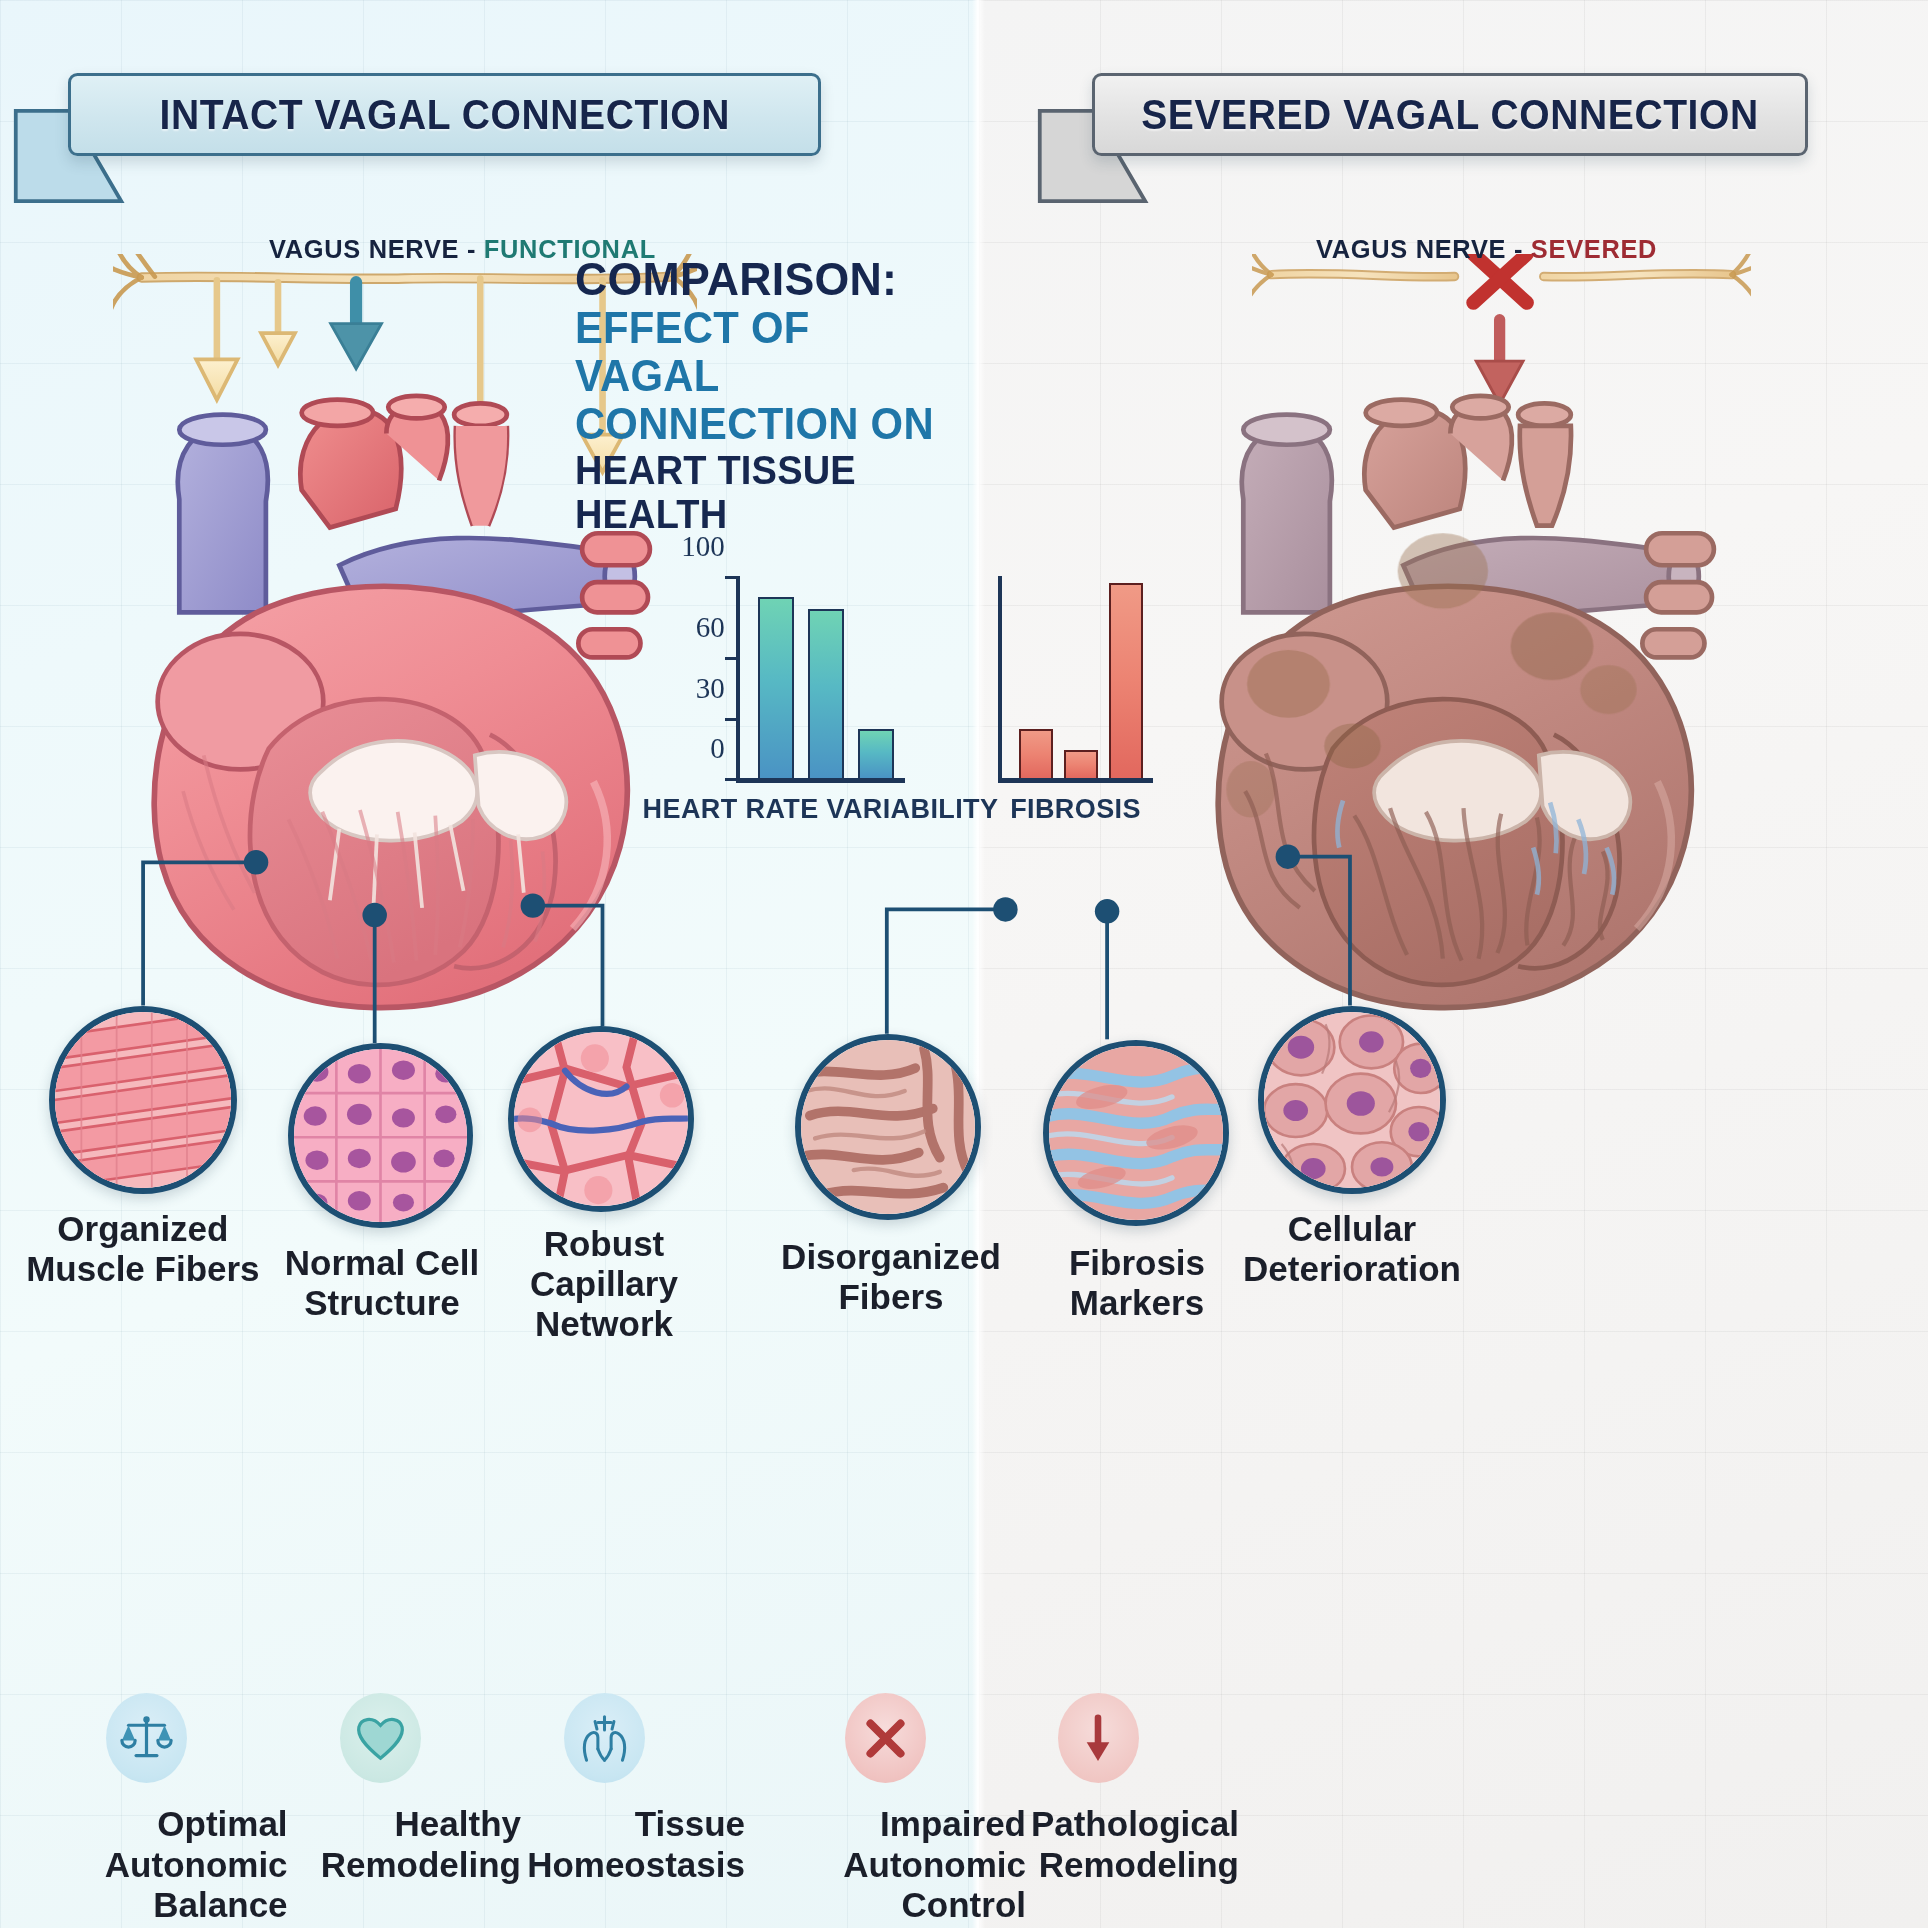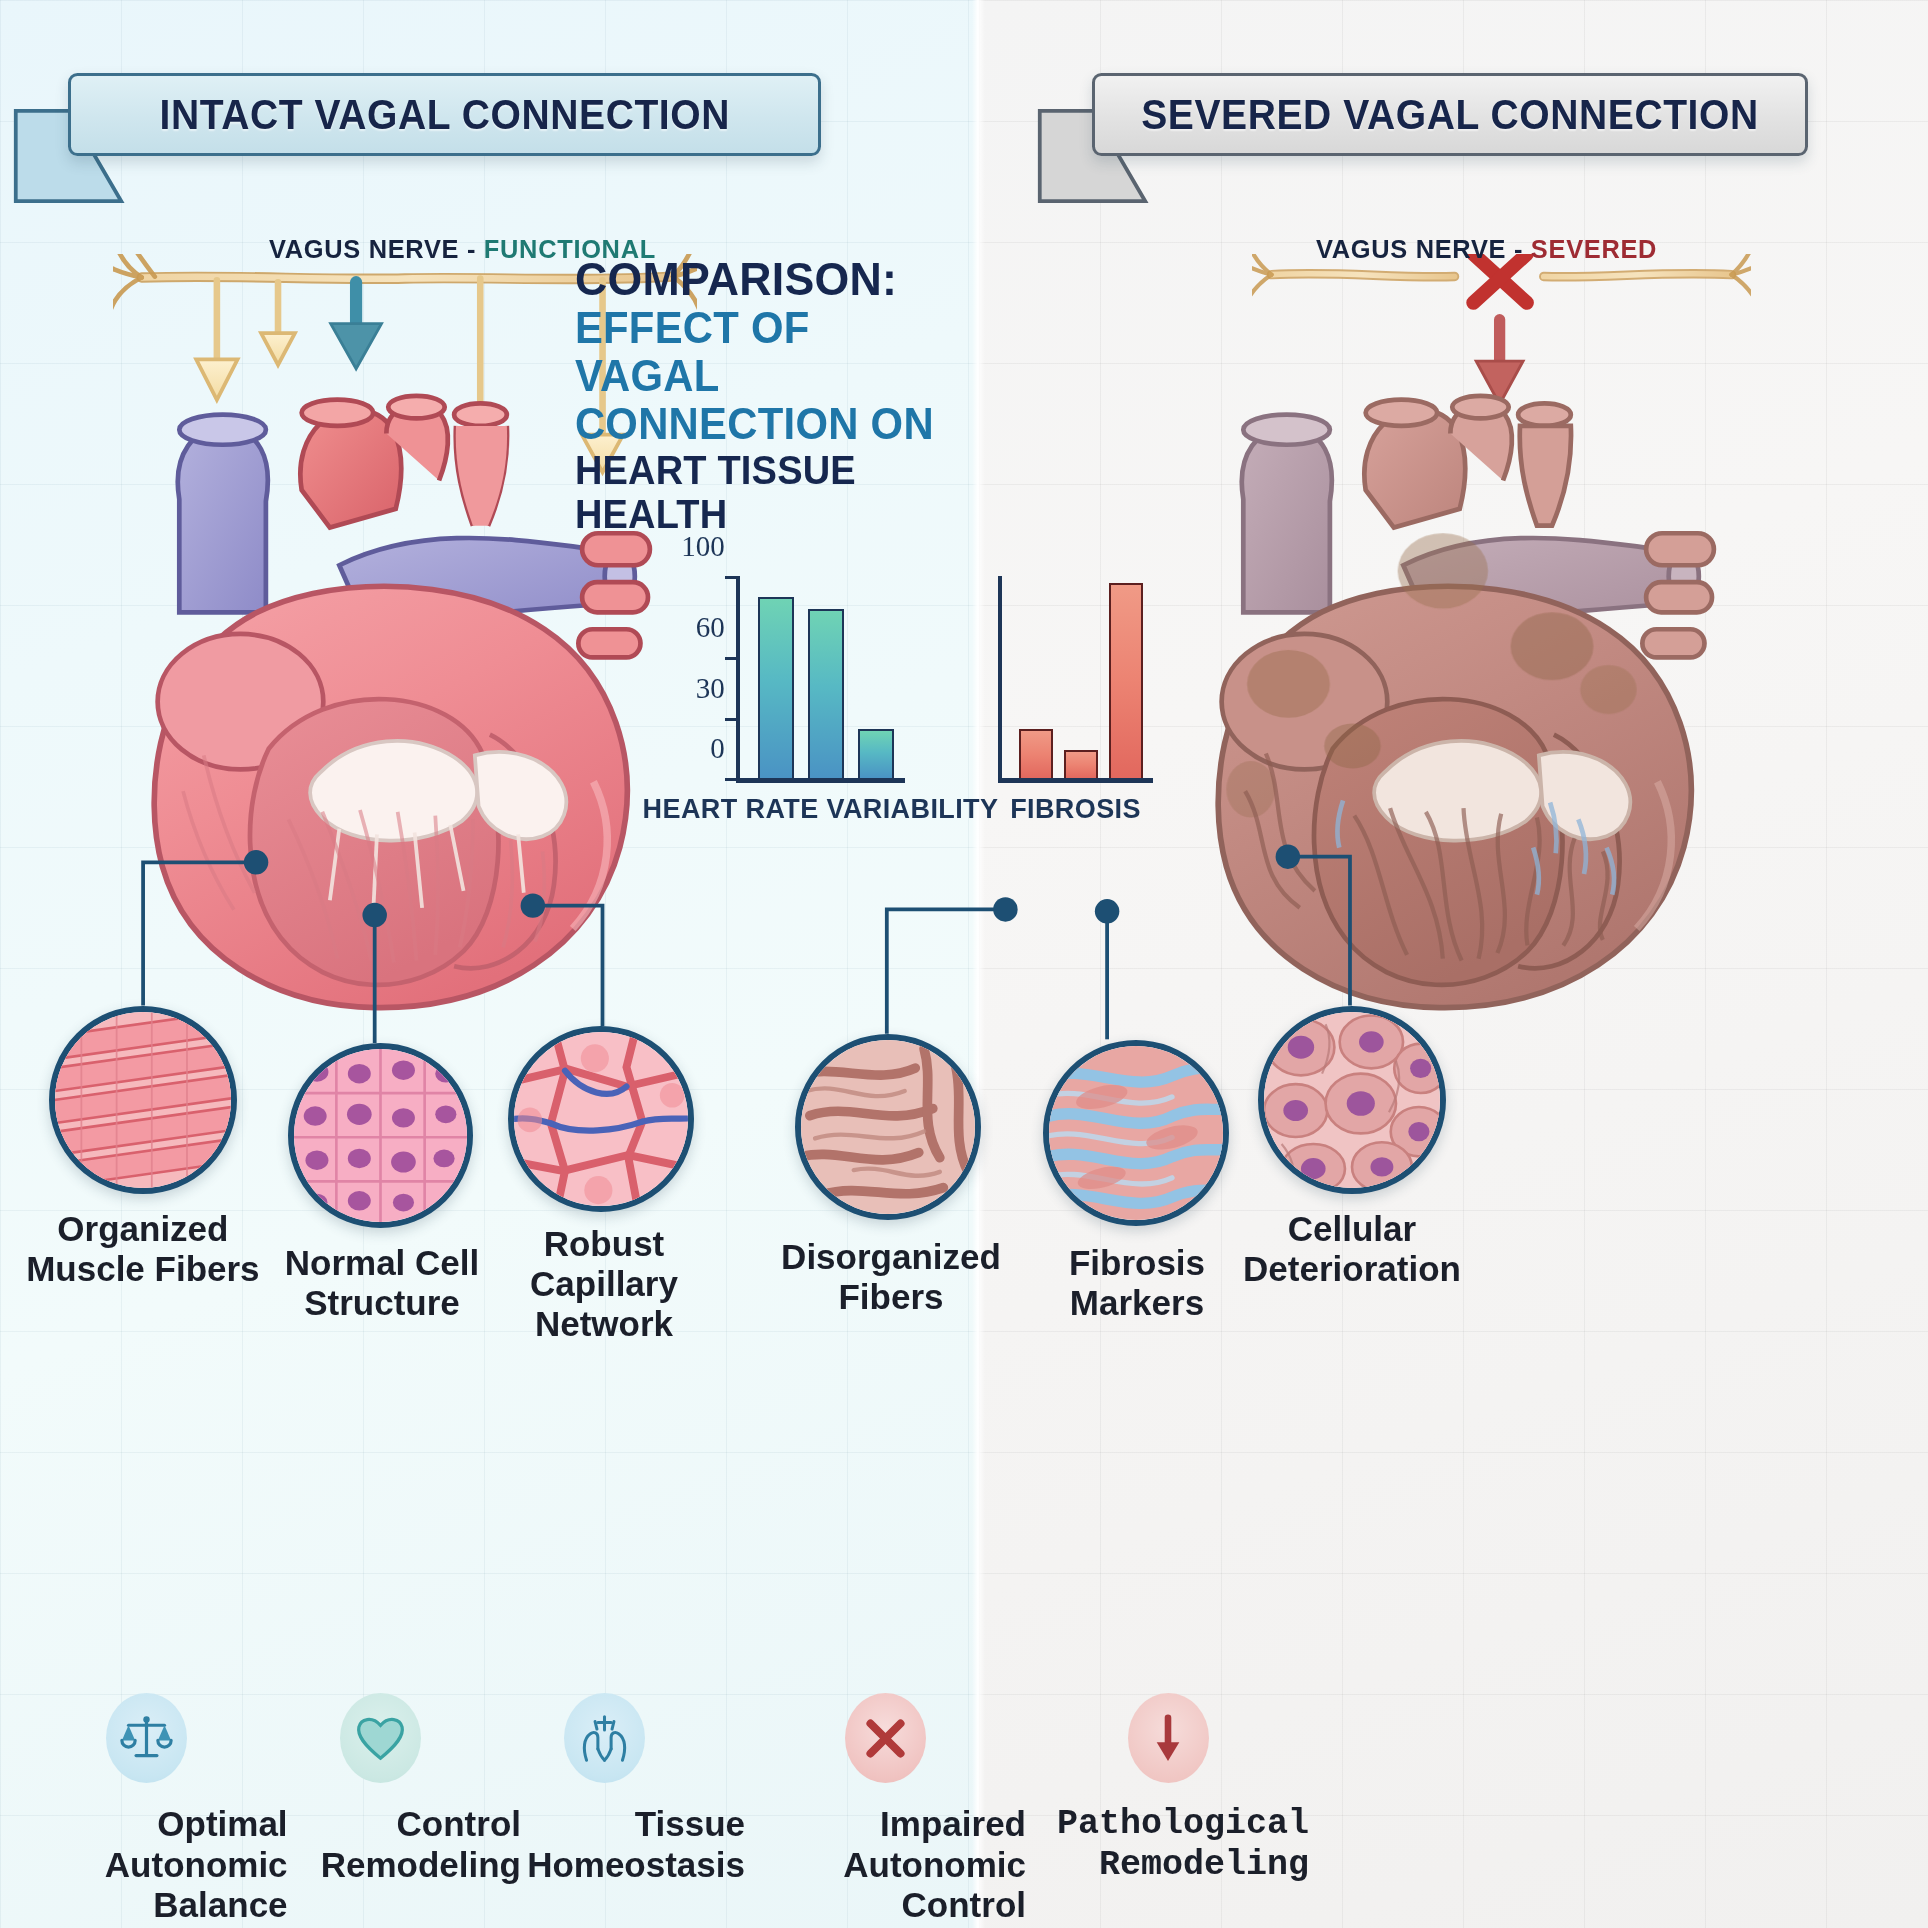--- a/index.html
+++ b/index.html
@@ -696,7 +696,7 @@
         <path d="M27 46 C10 32, 2 22, 4 13 C6 4, 18 1, 27 11 C36 1, 48 4, 50 13 C52 22, 44 32, 27 46 Z" fill="#9ed7d3" stroke="#3aa3a3" stroke-width="3.4"></path>
       </svg>
     </div>
-    <div class="outcome-label">Control
+    <div class="outcome-label">Healthy
 Remodeling</div>
   </div>
 

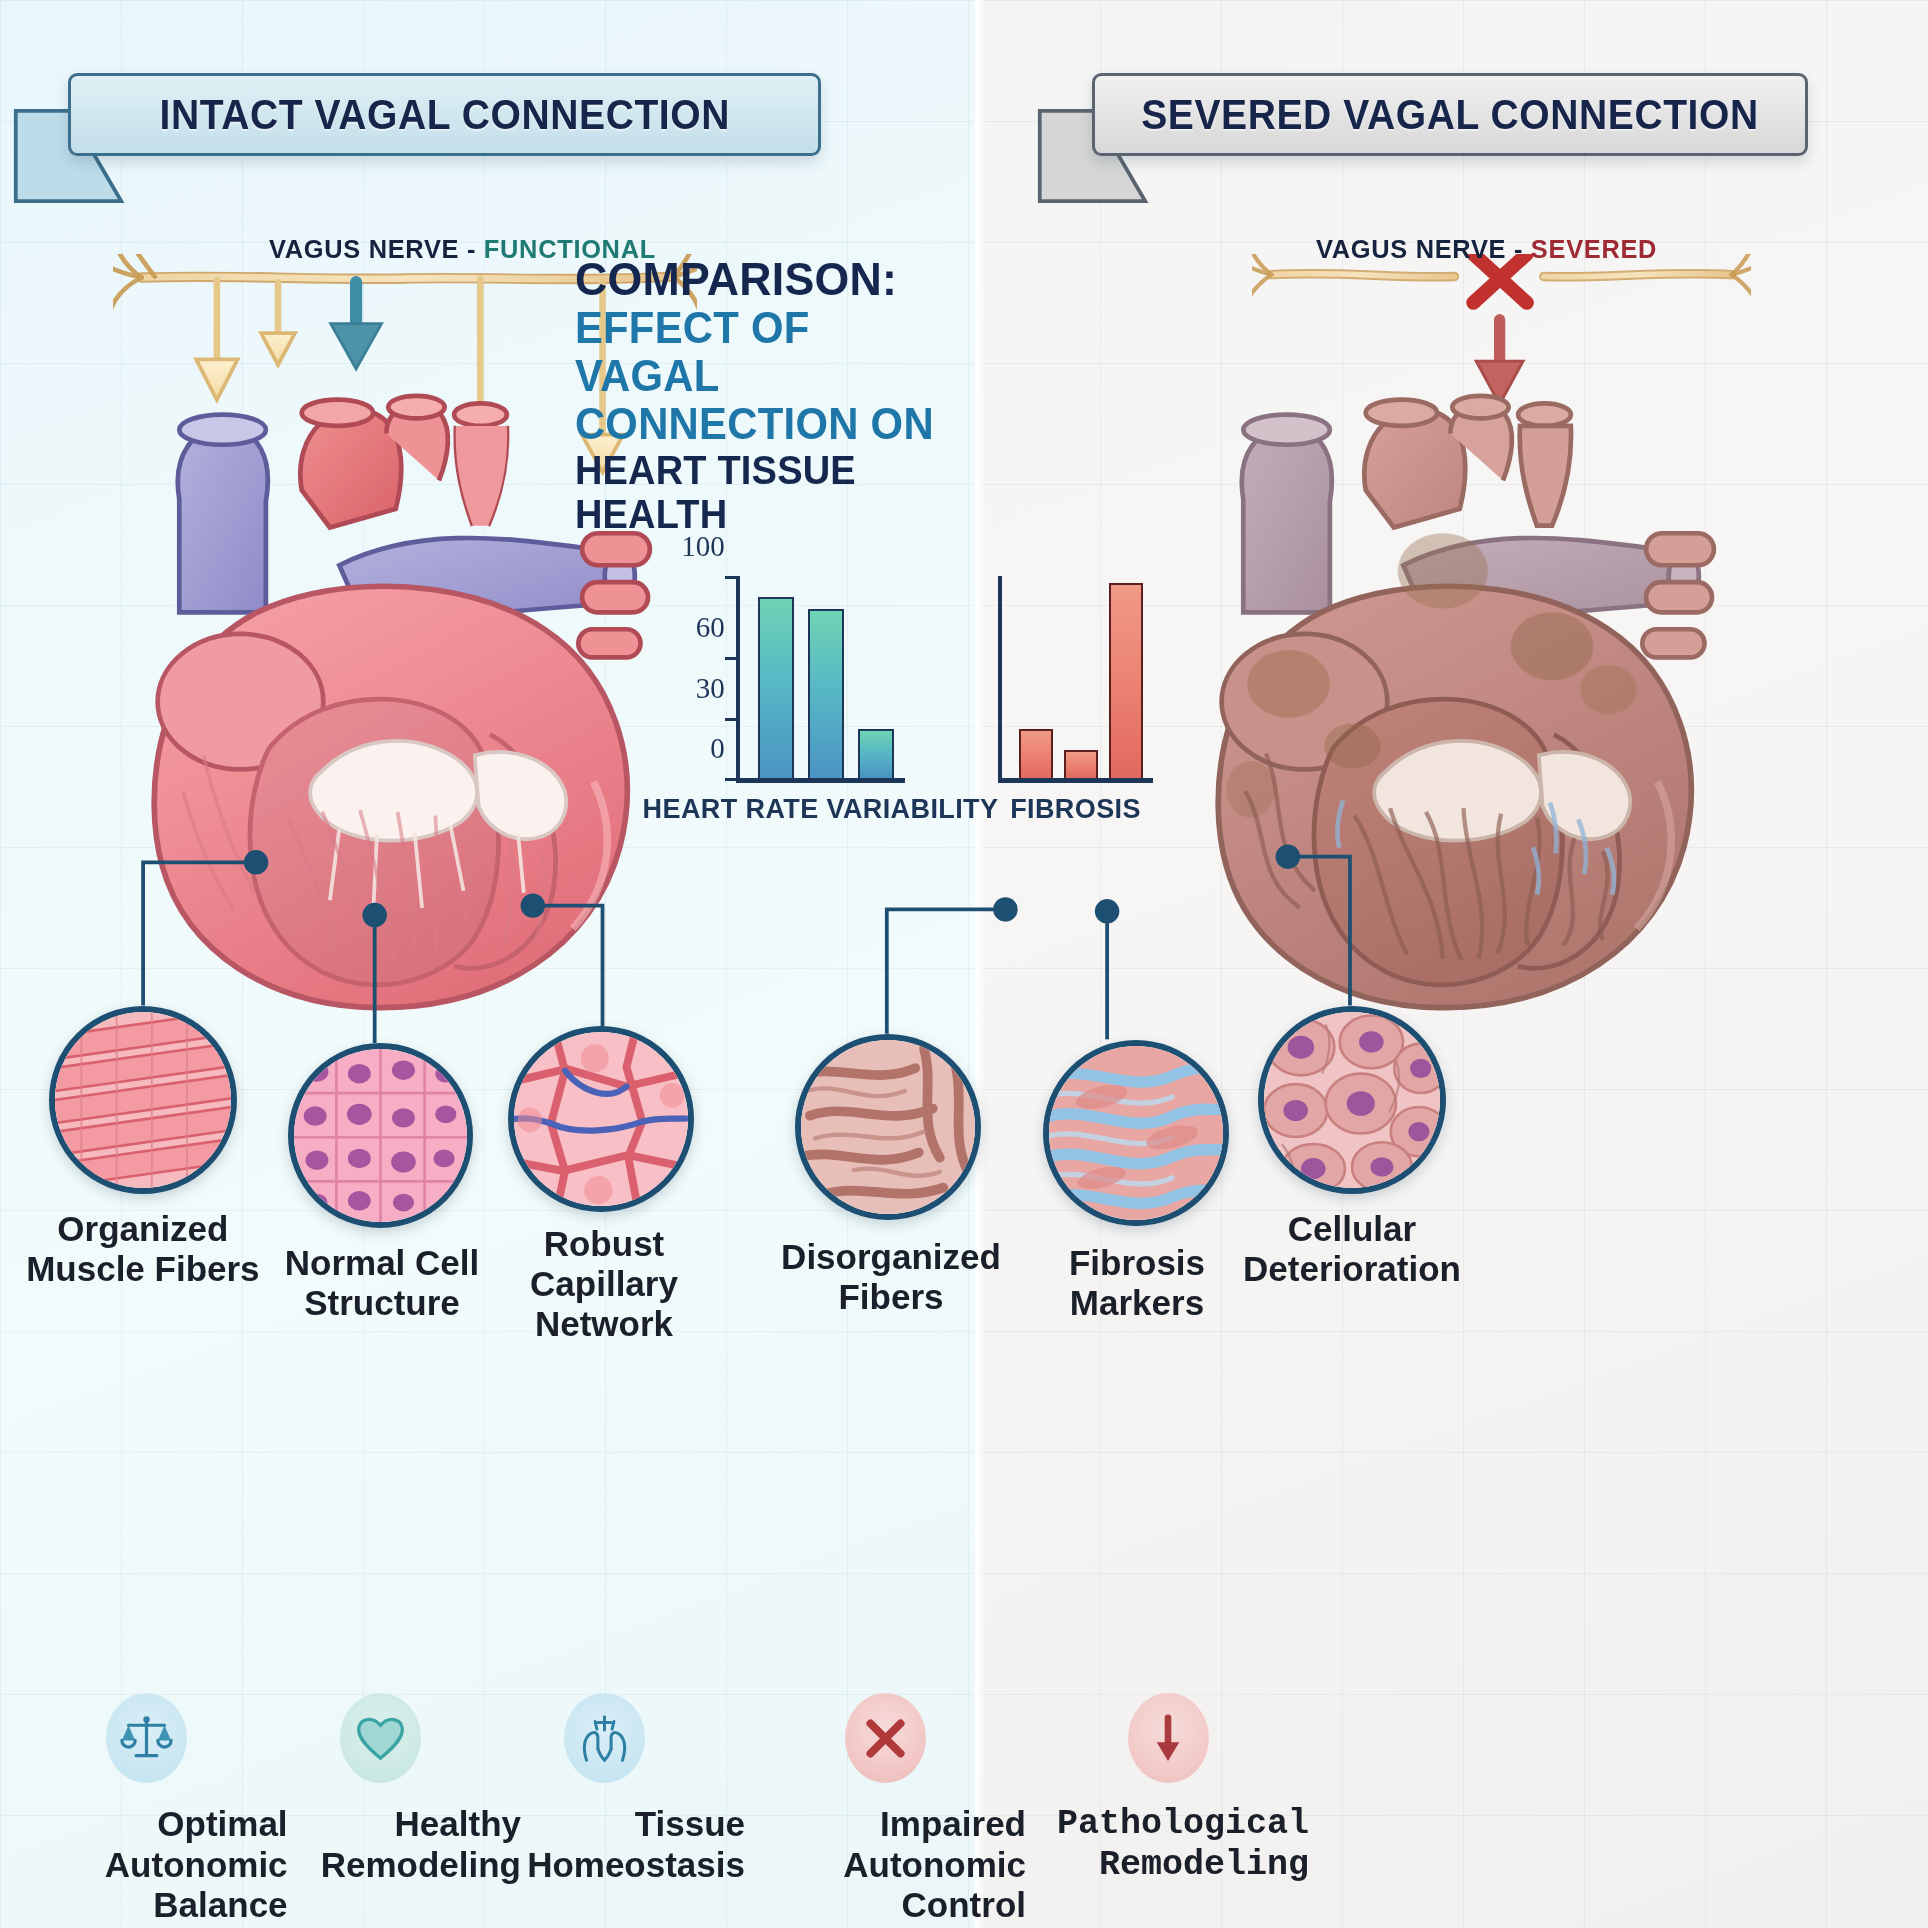--- a/index.html
+++ b/index.html
@@ -732,7 +732,7 @@
 Homeostasis</div>
   </div>
 
-  <div class="outcome" style="left:1027px; top:1693px;font-family:Liberation Mono, monospace;">
+  <div class="outcome" style="left:957px; top:1693px;">
     <div class="outcome-icon ic-rose">
       <svg width="38" height="49" viewBox="0 0 40 52">
         <line x1="20" y1="4" x2="20" y2="34" stroke="#a8393c" stroke-width="7" stroke-linecap="round"></line>

